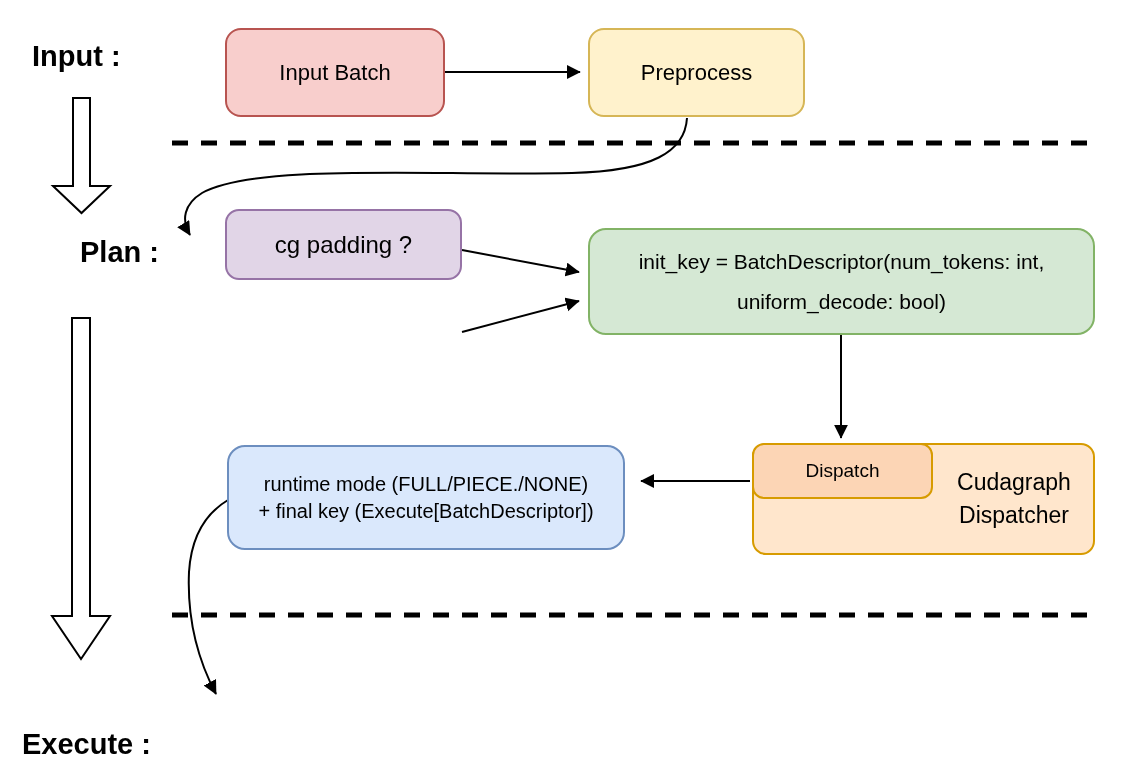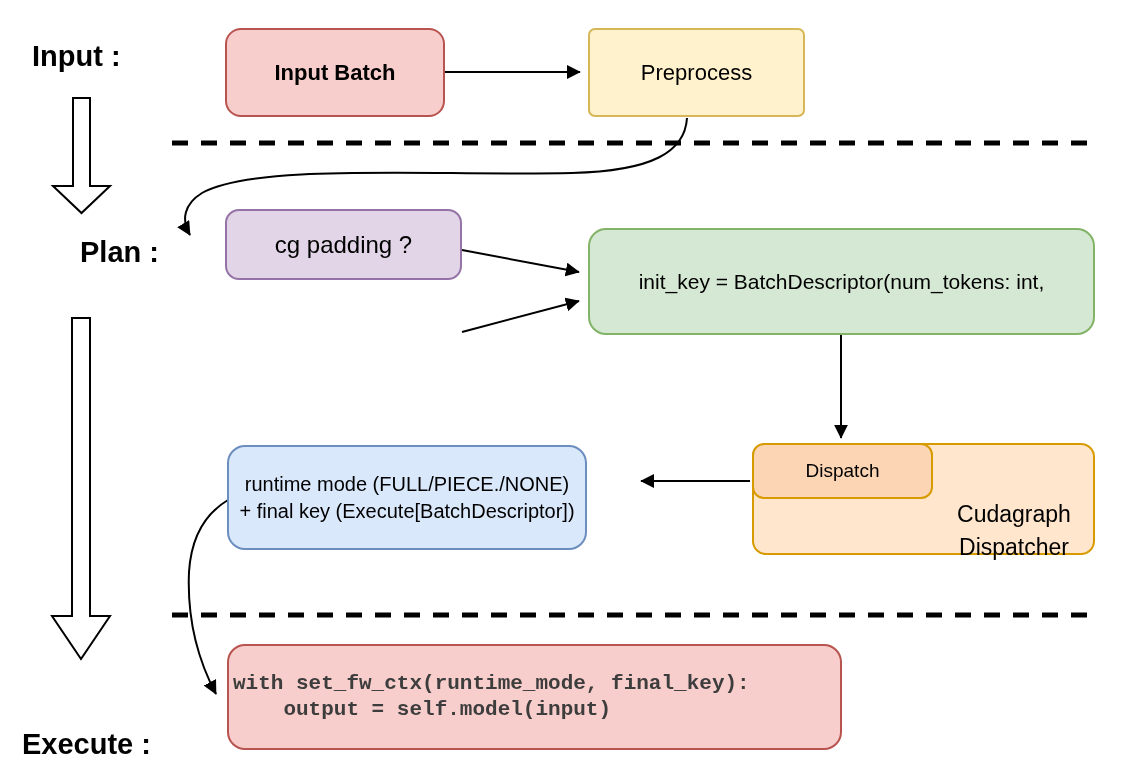--- a/index.html
+++ b/index.html
@@ -31,7 +31,7 @@
     color:#000000;
     line-height:1.32;
   }
-  .node-red    { background:var(--red_fill);    border:2px solid var(--red_stroke);font-weight:bold; }
+  .node-red    { background:var(--red_fill);    border:2px solid var(--red_stroke); }
   .node-yellow { background:var(--yellow_fill); border:2px solid var(--yellow_stroke); }
   .node-purple { background:var(--purple_fill); border:2px solid var(--purple_stroke); }
   .node-green  { background:var(--green_fill);  border:2px solid var(--green_stroke); }

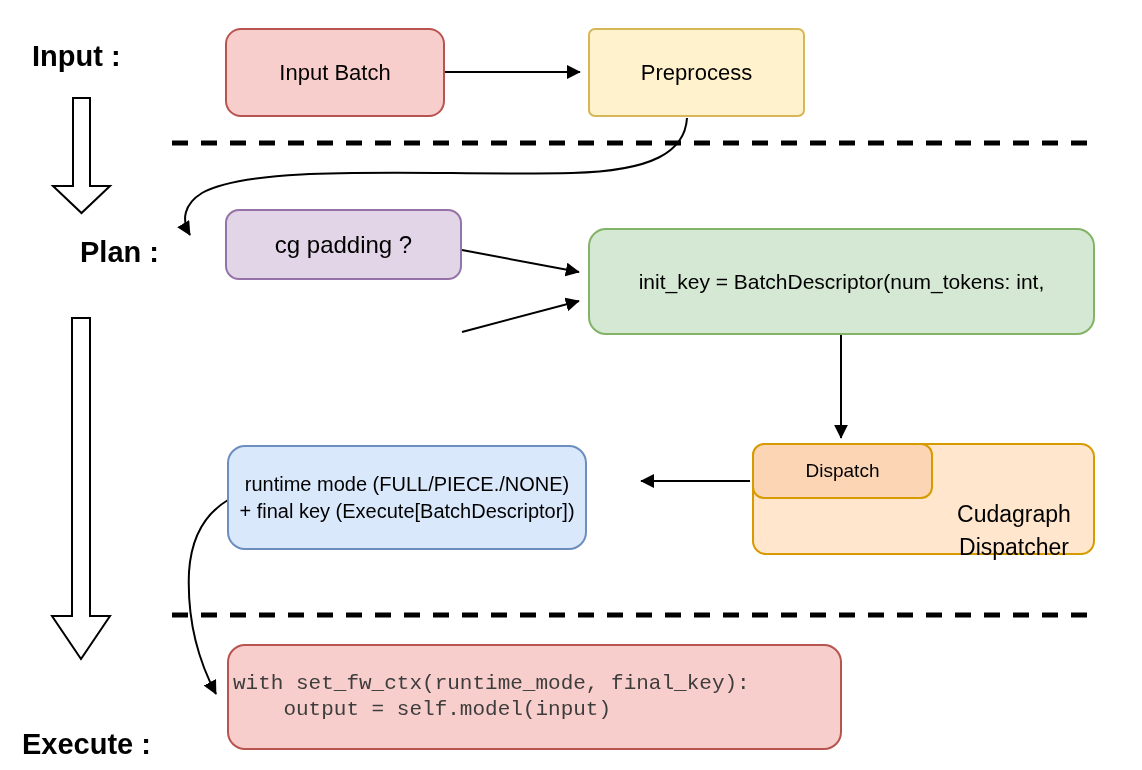--- a/index.html
+++ b/index.html
@@ -40,7 +40,7 @@
   .node-blue   { background:var(--blue_fill);   border:2px solid var(--blue_stroke); }
 
   #input-batch     { left:225px; top:28px;  width:220px; height:89px;  font-size:22px; }
-  #preprocess      { left:588px; top:28px;  width:217px; height:89px;  font-size:22px;border-radius:7px; }
+  #preprocess      { left:588px; top:28px;  width:217px; height:89px;  font-size:22px; }
   #cg-padding      { left:225px; top:209px; width:237px; height:71px;  font-size:24px; border-radius:14px; }
   #uniform-decode  { left:225px; top:300px; width:237px; height:71px;  font-size:24px; border-radius:14px; }
   #init-key        { left:588px; top:228px; width:507px; height:107px; font-size:21px; border-radius:18px;gap:12px; }

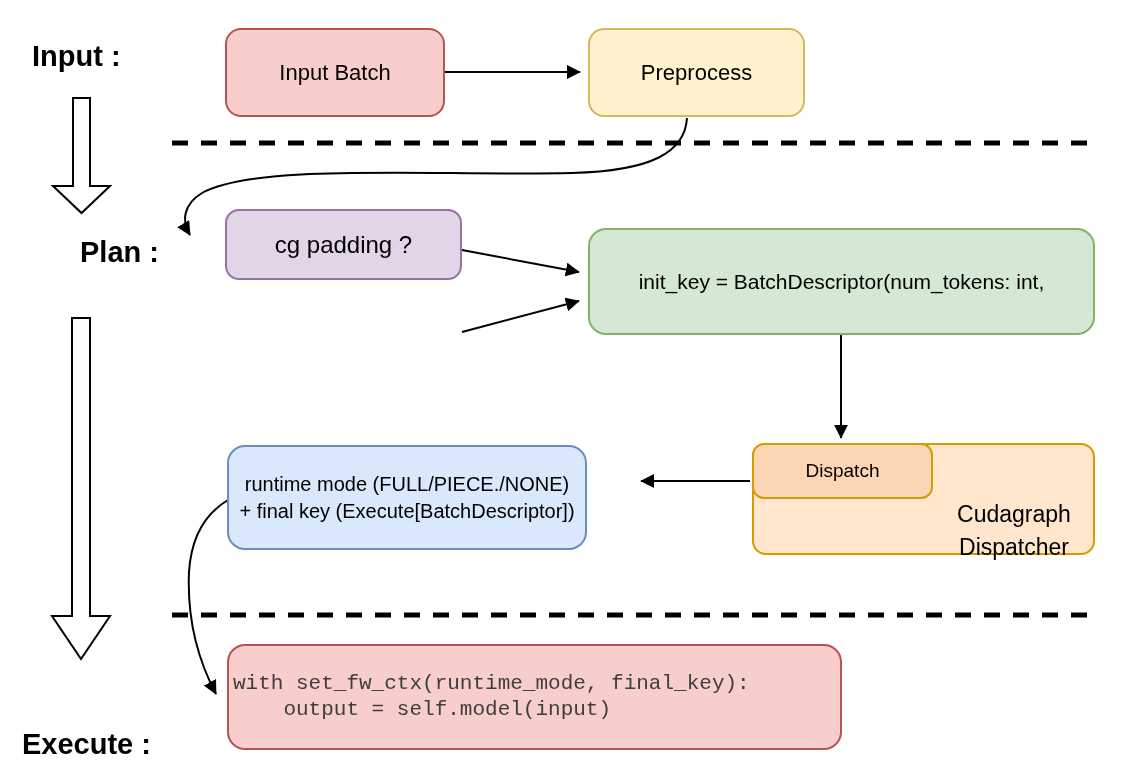--- a/index.html
+++ b/index.html
@@ -105,6 +105,7 @@
 
   <div class="node node-green two-line" id="init-key">
     <span>init_key = BatchDescriptor(num_tokens: int,</span>
+    <span>uniform_decode: bool)</span>
   </div>
 
   <div class="node node-orange" id="cuda-outer"></div>

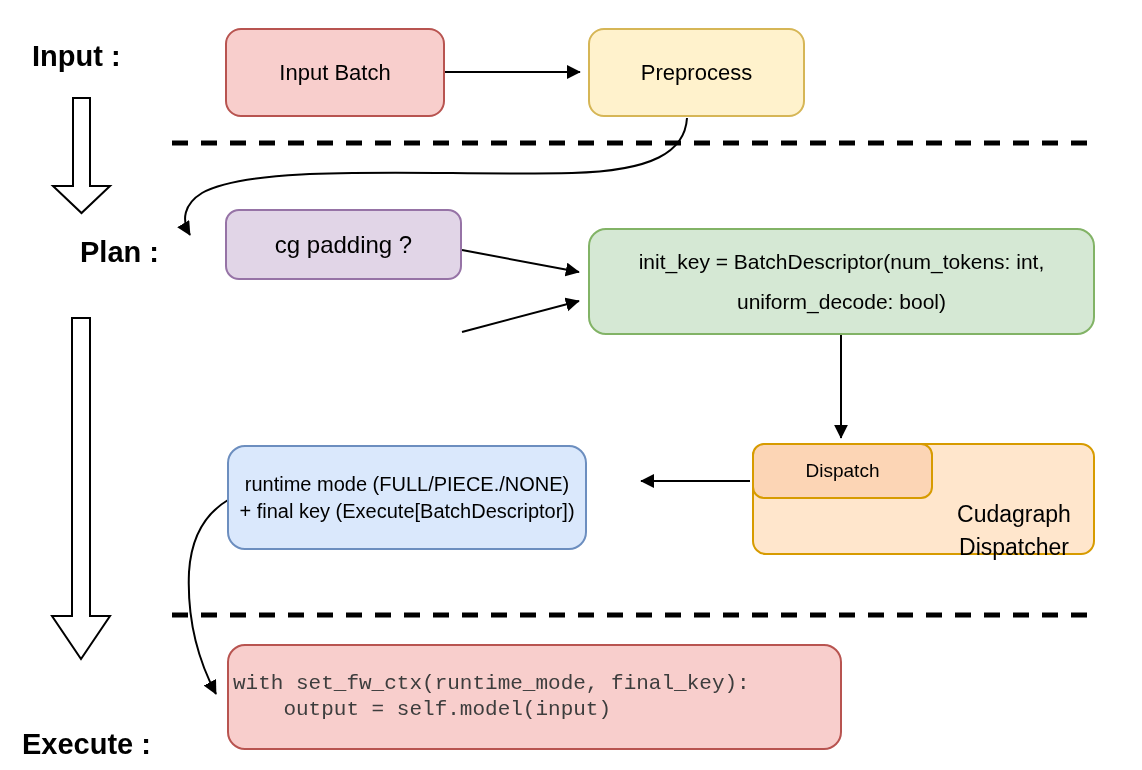--- a/index.html
+++ b/index.html
@@ -49,7 +49,7 @@
   #cuda-title      { position:absolute; left:933px; top:443px; width:162px; height:112px;
                      display:flex; align-items:center; justify-content:center; text-align:center;
                      font-size:23px; color:#000; line-height:1.45;margin-top:32px; }
-  #runtime-box     { left:227px; top:445px; width:360px; height:105px; font-size:20px; border-radius:18px; }
+  #runtime-box     { left:227px; top:445px; width:398px; height:105px; font-size:20px; border-radius:18px; }
   #execute-box     { left:227px; top:644px; width:615px; height:106px; border-radius:18px;
                      align-items:flex-start; justify-content:center; }
   #execute-box .code-line {

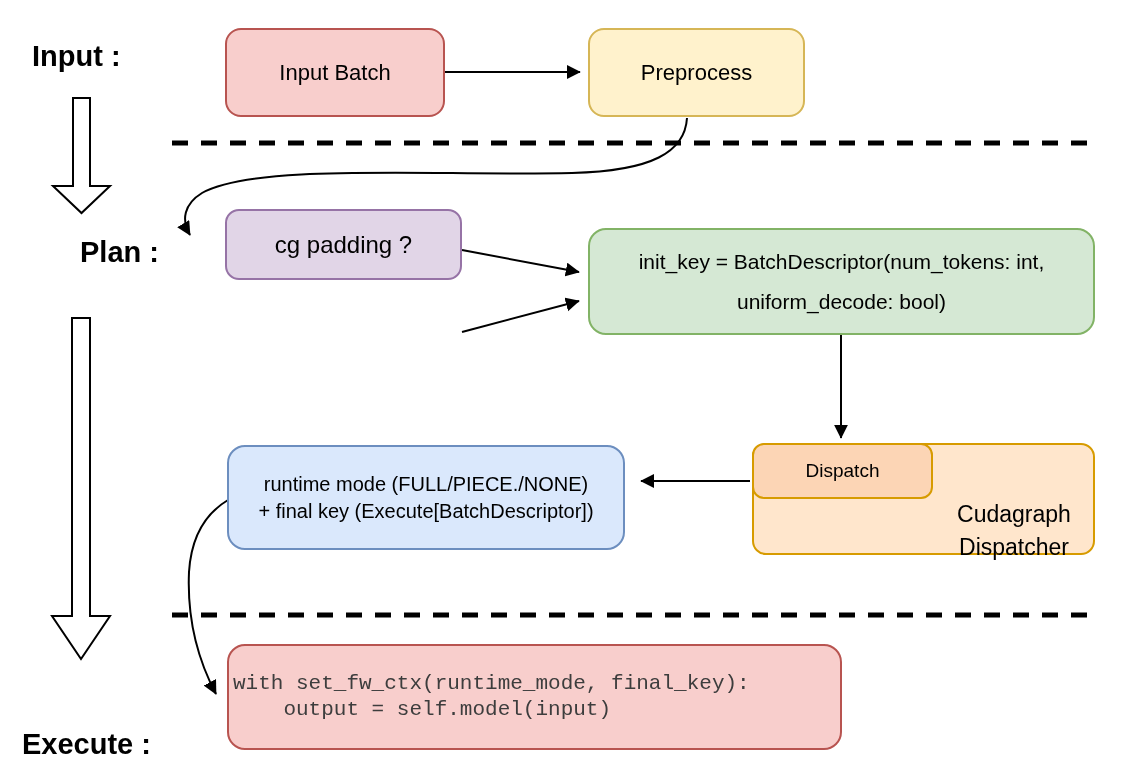--- a/index.html
+++ b/index.html
@@ -48,7 +48,7 @@
   #dispatch-inner  { left:752px; top:443px; width:181px; height:56px;  font-size:19px; border-radius:12px; }
   #cuda-title      { position:absolute; left:933px; top:443px; width:162px; height:112px;
                      display:flex; align-items:center; justify-content:center; text-align:center;
-                     font-size:23px; color:#000; line-height:1.45;margin-top:32px; }
+                     font-size:23px; color:#000; line-height:1.45; }
   #runtime-box     { left:227px; top:445px; width:398px; height:105px; font-size:20px; border-radius:18px; }
   #execute-box     { left:227px; top:644px; width:615px; height:106px; border-radius:18px;
                      align-items:flex-start; justify-content:center; }

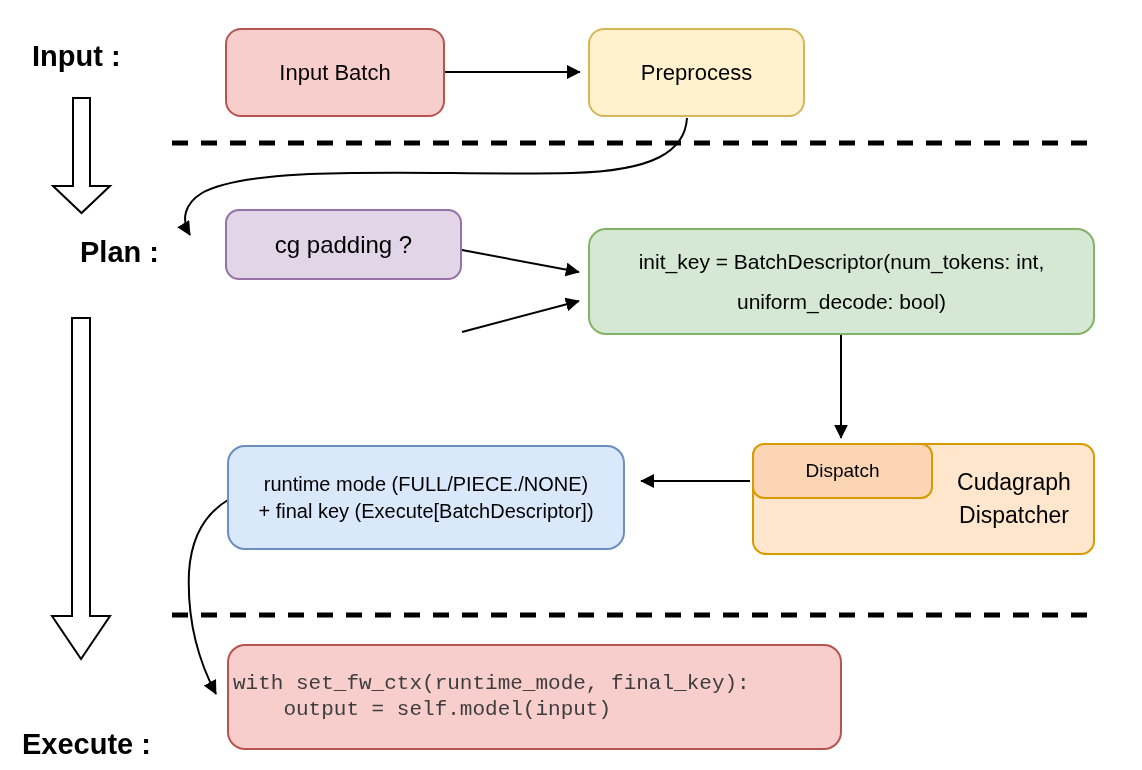--- a/index.html
+++ b/index.html
@@ -119,10 +119,6 @@
     <span>+ final key (Execute[BatchDescriptor])</span>
   </div>
 
-  <div class="node node-red" id="execute-box">
-    <span class="code-line">with set_fw_ctx(runtime_mode, final_key):</span>
-    <span class="code-line">    output = self.model(input)</span>
-  </div>
 
 </div>
 

